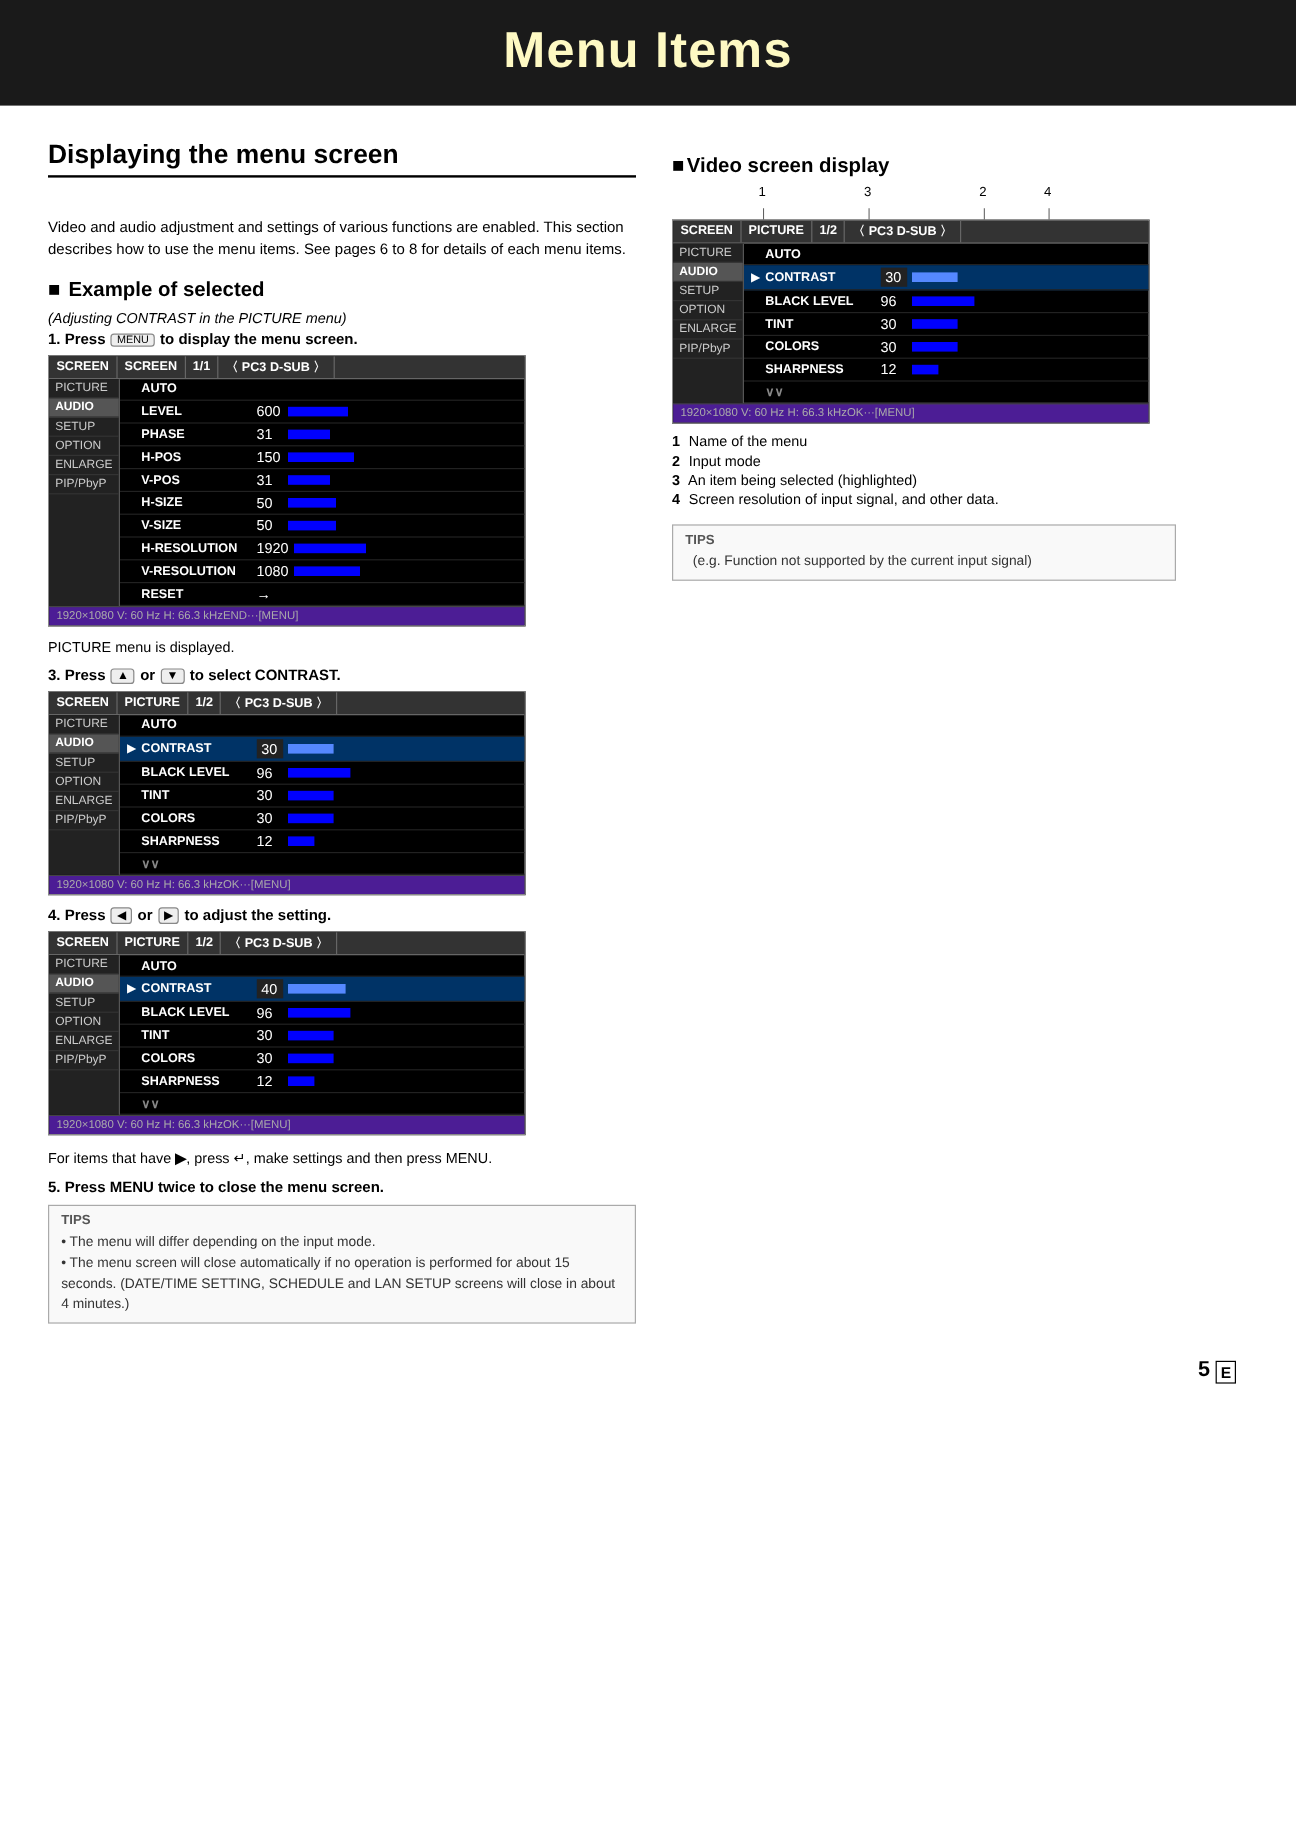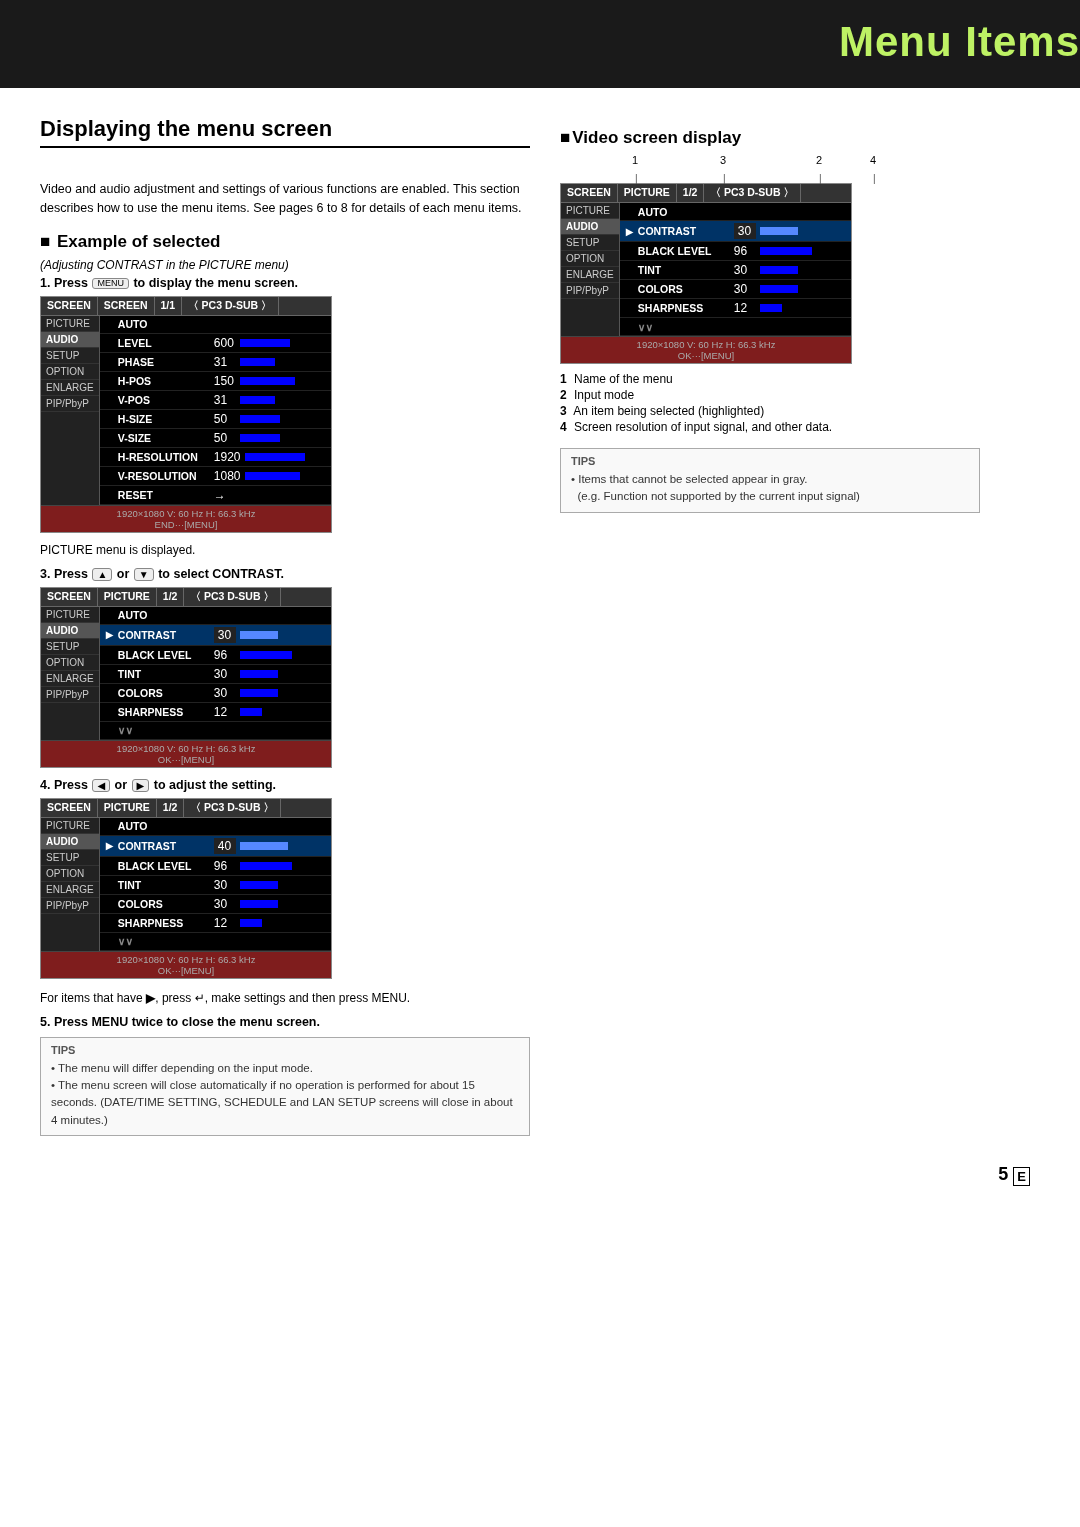--- a/index.html
+++ b/index.html
@@ -19,11 +19,10 @@
       padding: 18px 0 22px 0;
     }
     .page-header h1 {
-      color: #bef264;
+      color: #fef9c3;
       font-size: 42px;
       font-weight: bold;
       letter-spacing: 1px;
-      text-align: right;
     }
 
     

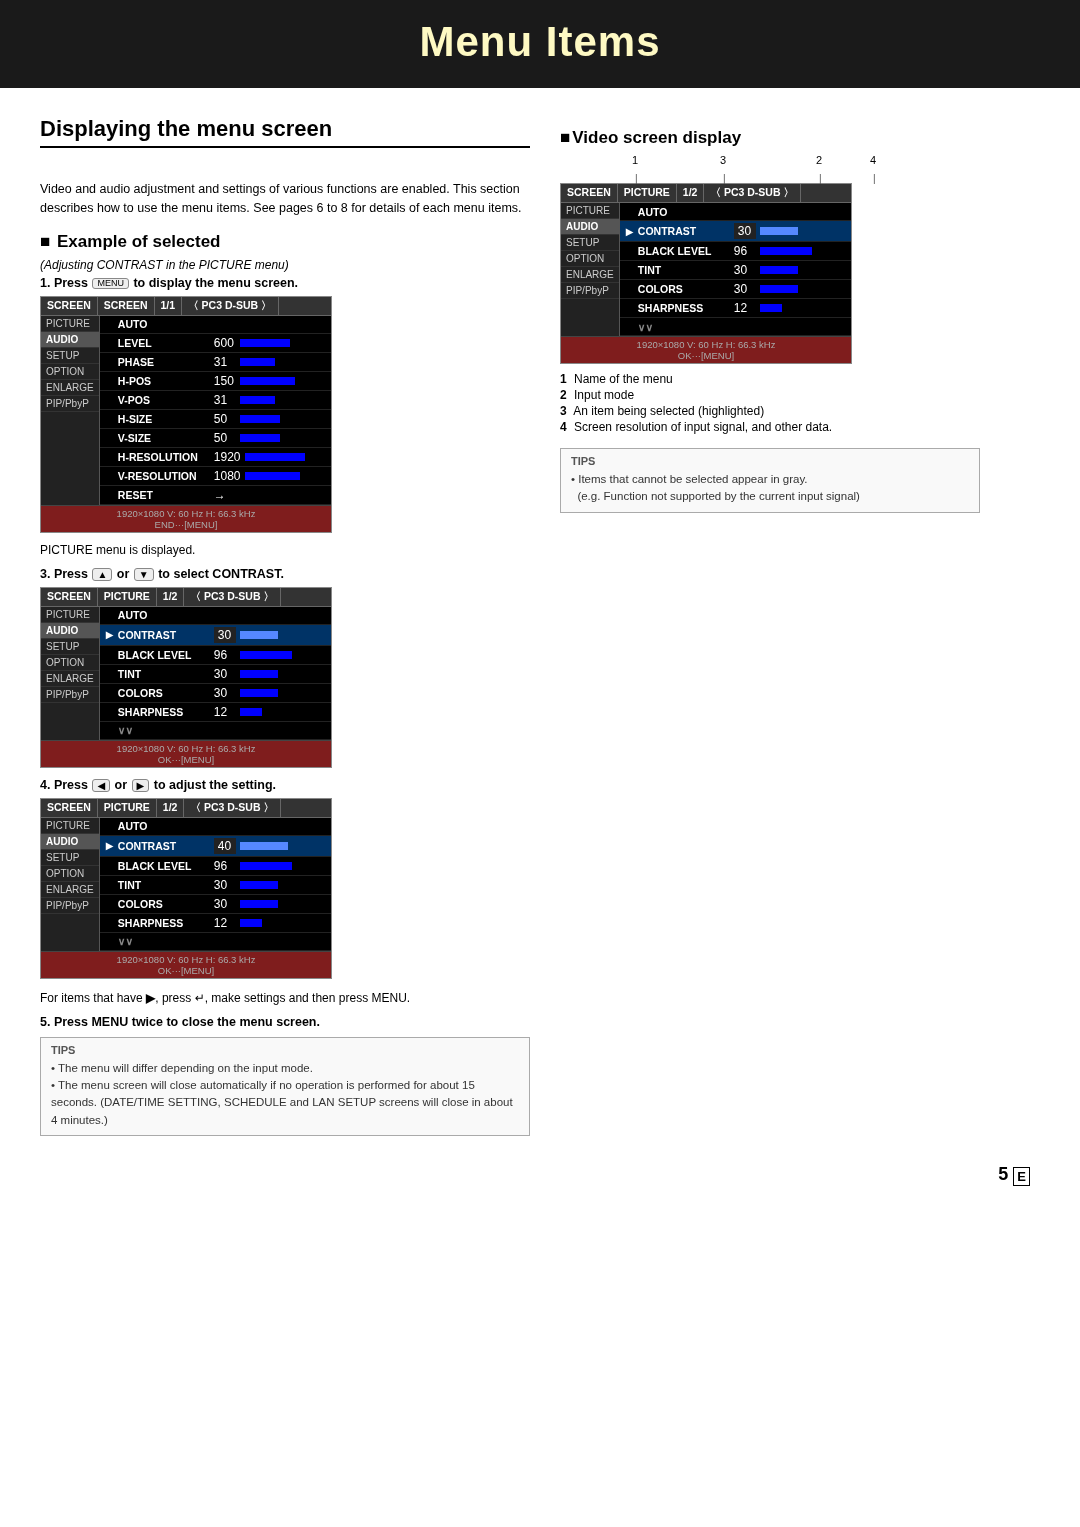--- a/index.html
+++ b/index.html
@@ -93,7 +93,7 @@
       background: #000;
       color: #fff;
       font-size: 11px;
-      width: 292px;
+      width: 398px;
       margin-bottom: 8px;
       padding: 0;
     }

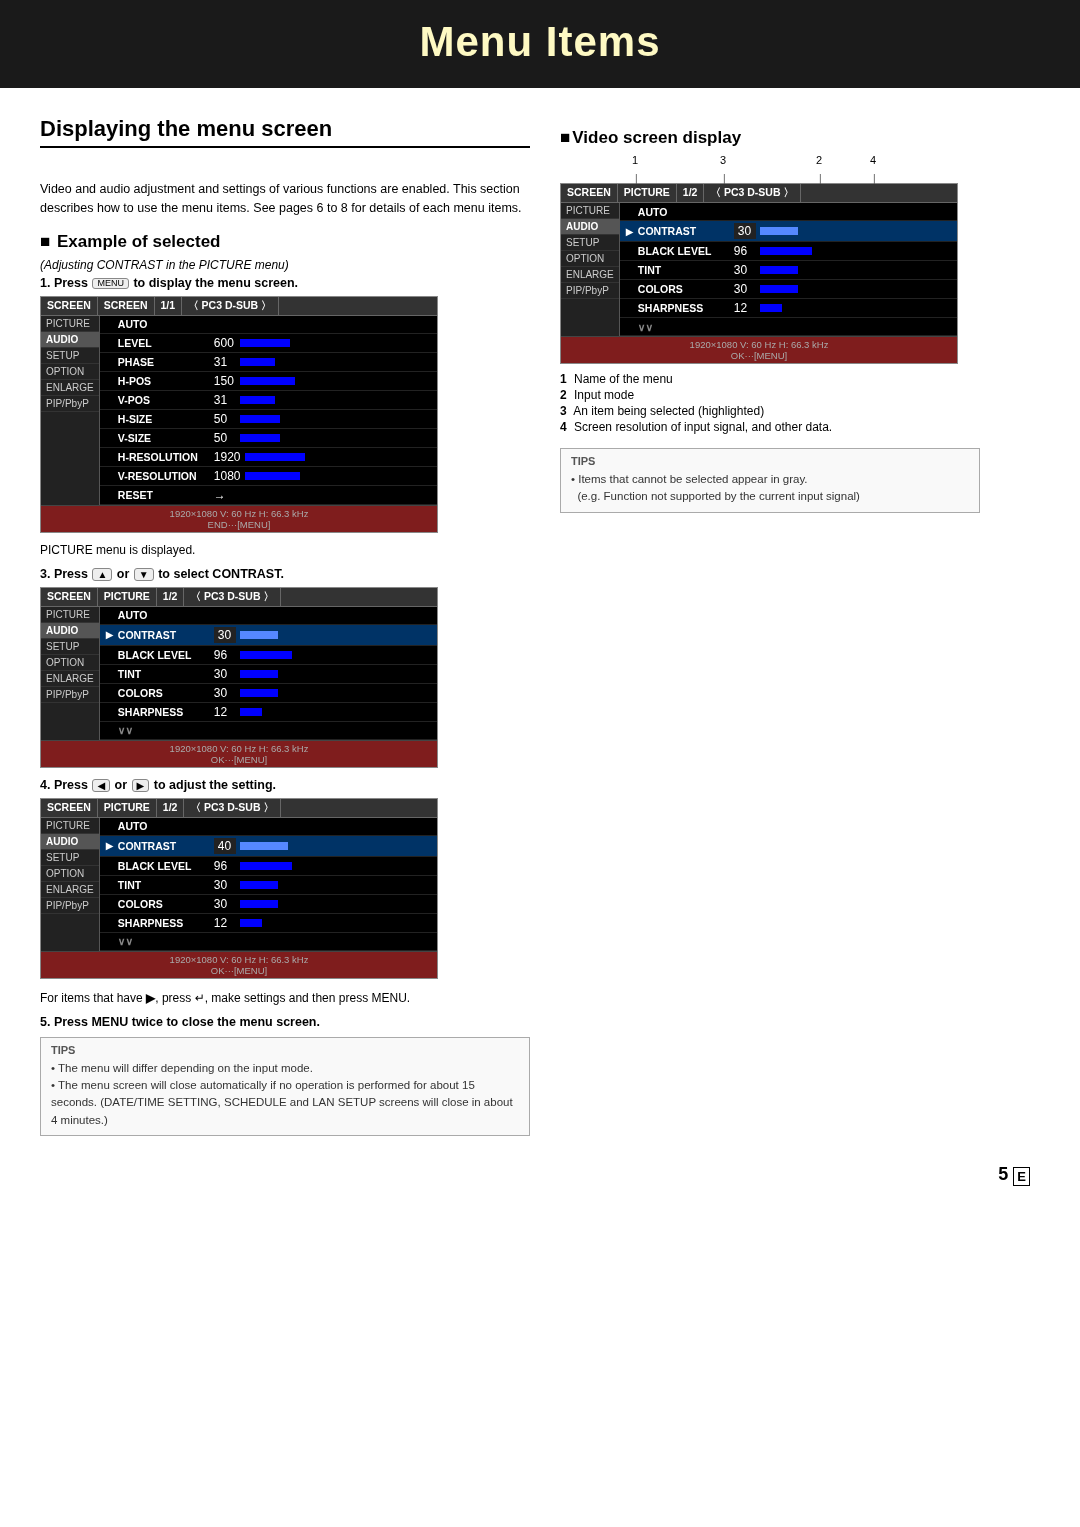--- a/index.html
+++ b/index.html
@@ -195,12 +195,11 @@
 
     .osd-footer {
       display: flex;
-      flex-direction: column;
-      justify-content: space-between;
+      flex-direction: row;
       align-items: center;
       padding: 2px 6px;
       border-top: 1px solid #444;
-      background: #7f1d1d;
+      background: #4c1d95;
     }
 
     .osd-footer-left {

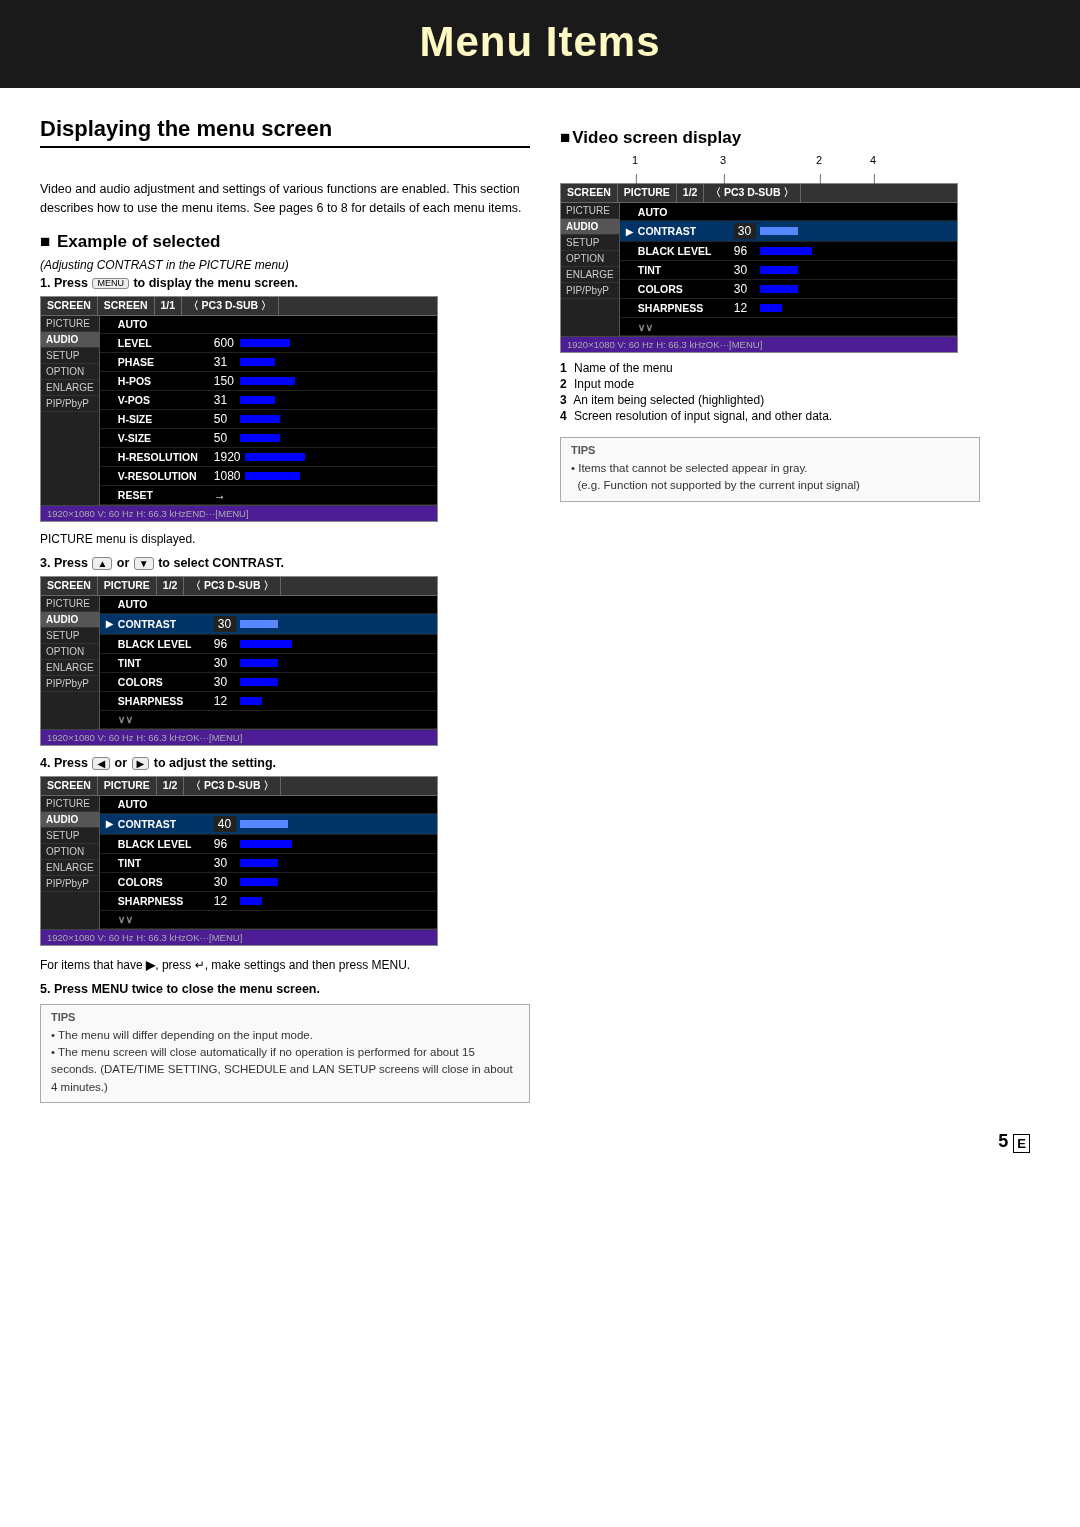--- a/index.html
+++ b/index.html
@@ -662,7 +662,6 @@
 
       <div class="tips-box-right" style="margin-top:14px;">
         <div class="tips-title">TIPS</div>
-        <div class="tips-text">• Items that cannot be selected appear in gray.</div>
         <div class="tips-text">&nbsp;&nbsp;(e.g. Function not supported by the current input signal)</div>
       </div>
     </div>

